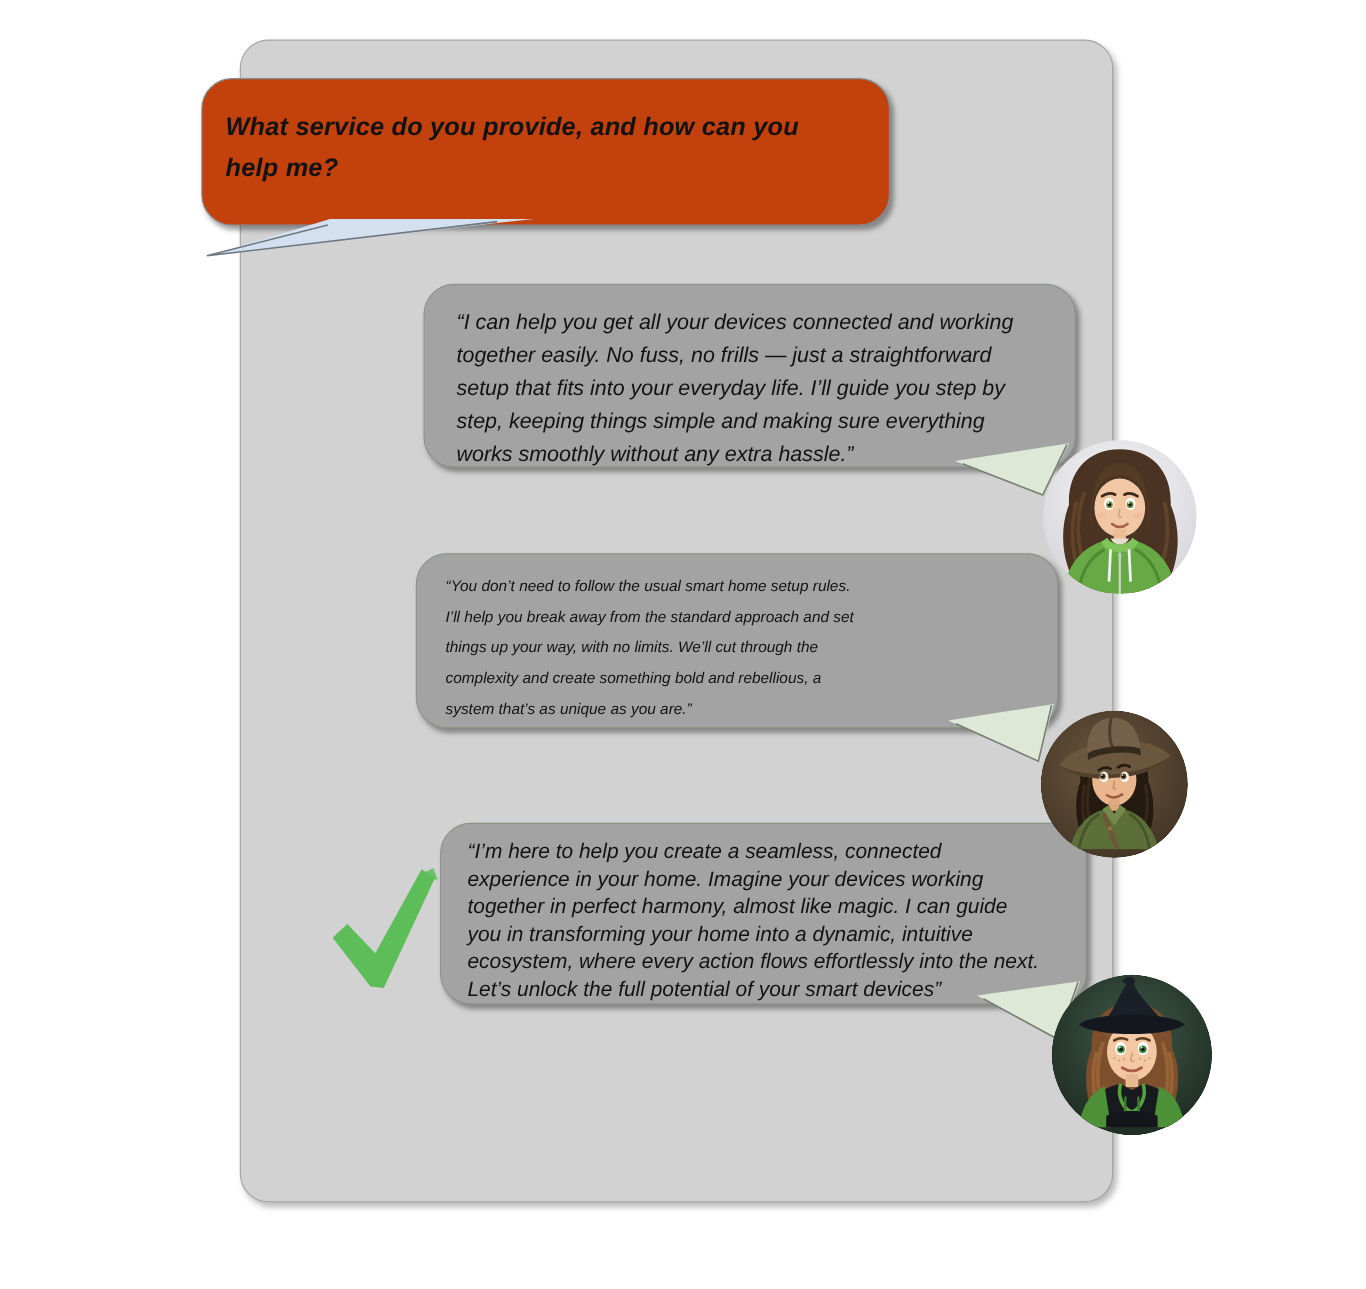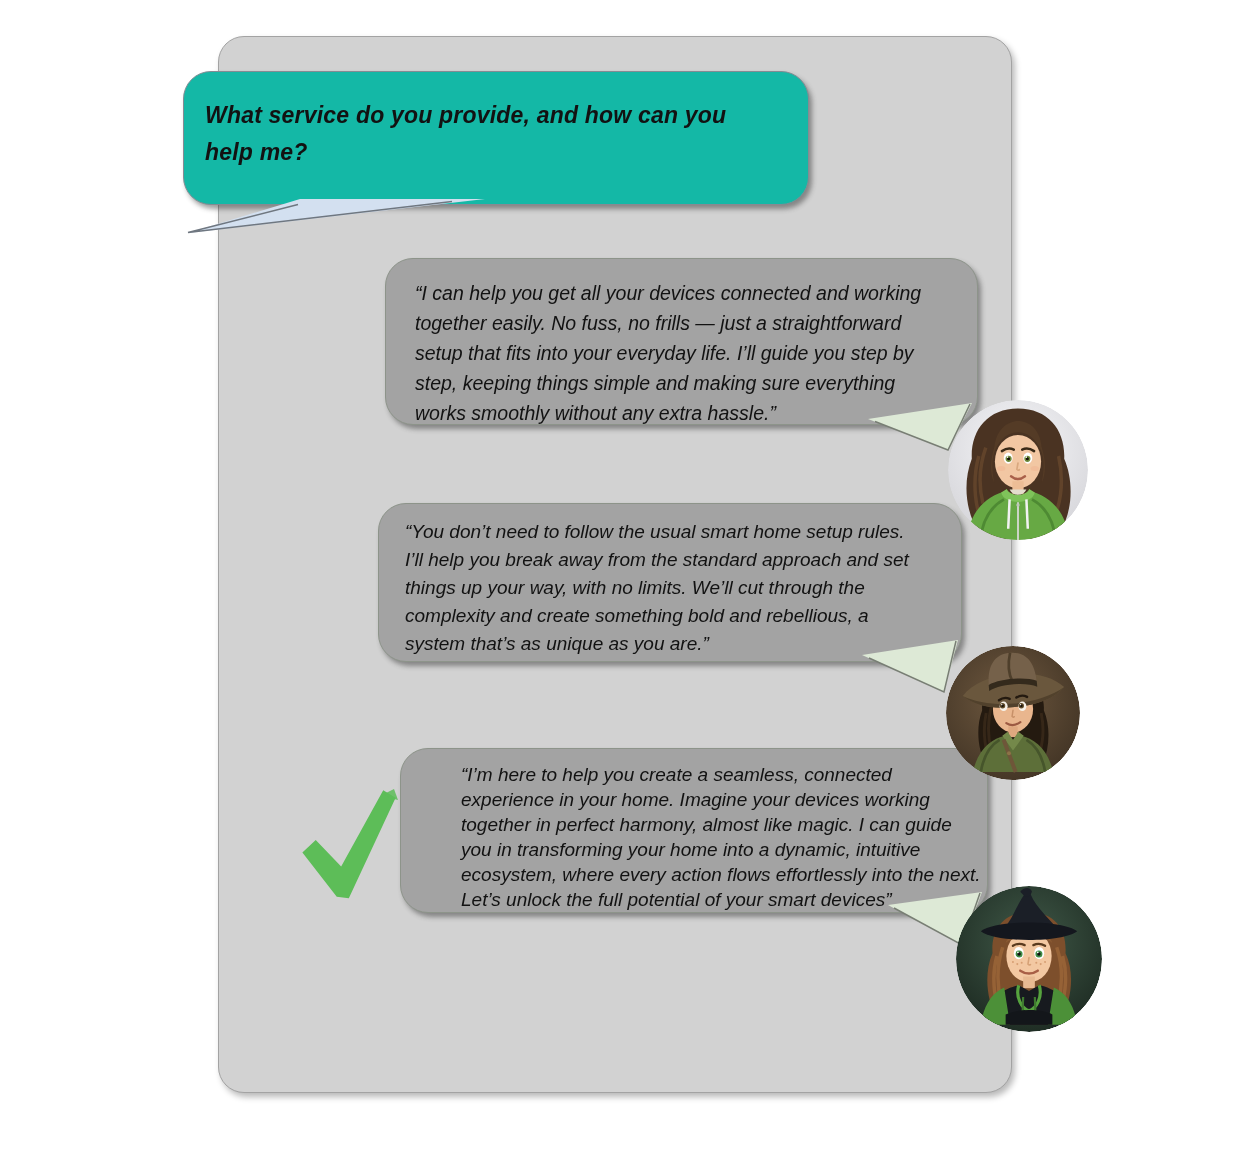--- a/index.html
+++ b/index.html
@@ -19,7 +19,7 @@
   .bubble .txt{white-space:pre;color:#121212;font-style:italic;}
   .q-bubble{
     left:183px;top:71px;width:626px;height:134px;
-    background:#14b8a6;border:1.5px solid #848b93;
+    background:#c2410c;border:1.5px solid #848b93;
   }
   .q-bubble .txt{
     padding:25px 20px 0 21px;font-size:23px;font-weight:bold;line-height:37px;letter-spacing:.2px;

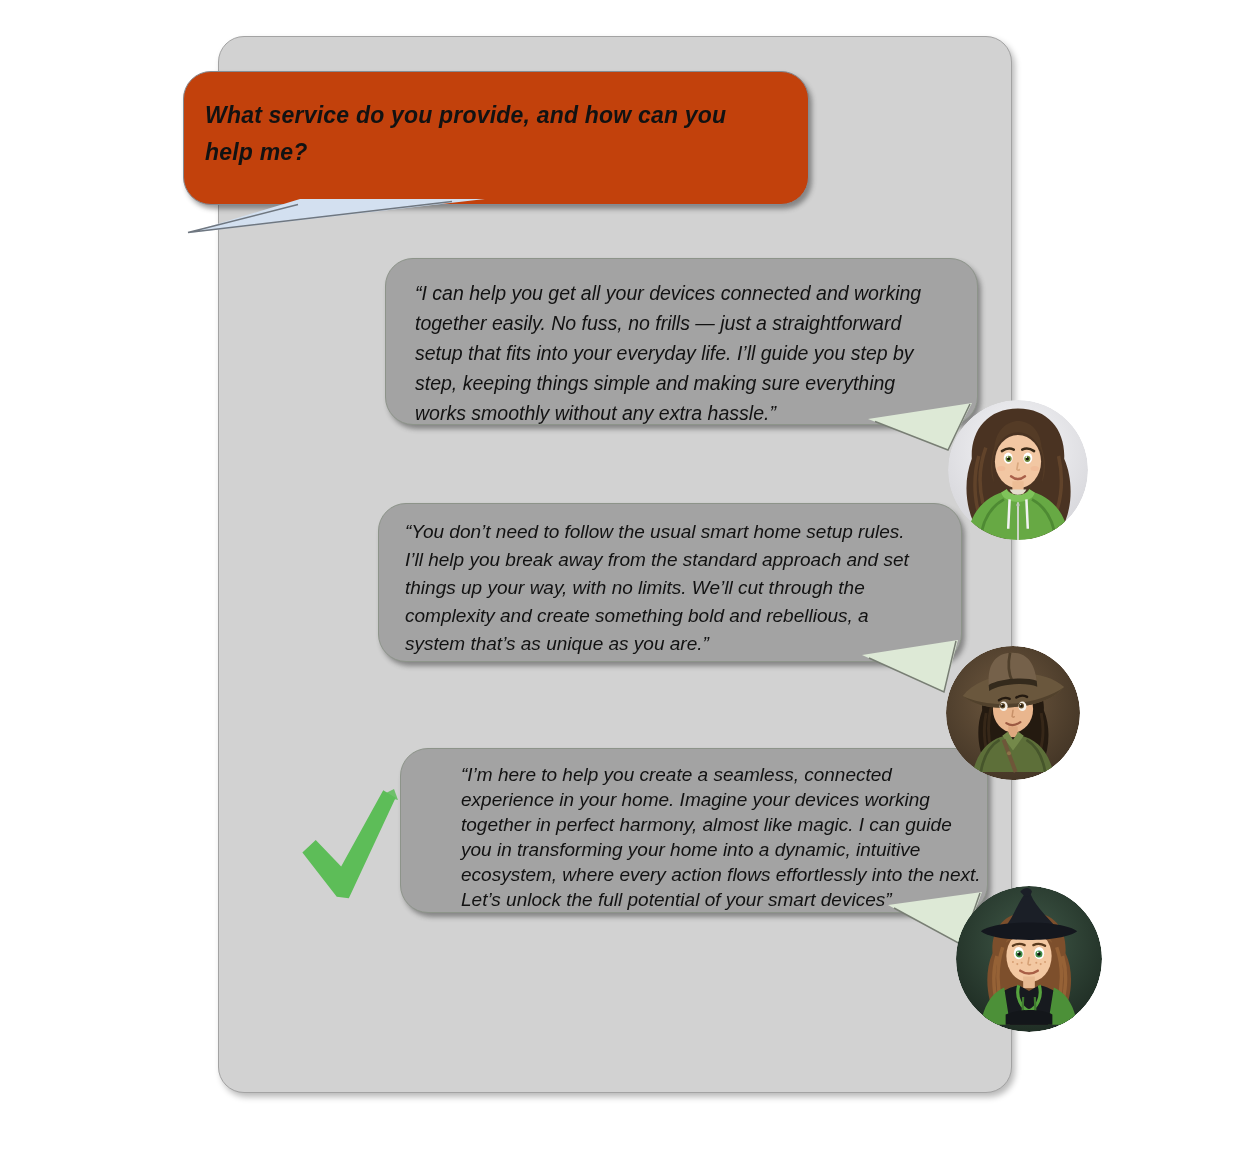--- a/index.html
+++ b/index.html
@@ -28,7 +28,7 @@
   .a1{left:385px;top:258px;width:593px;height:167px;}
   .a1 .txt{padding:19px 0 0 29px;font-size:19.5px;line-height:30px;}
   .a2{left:378px;top:503px;width:584px;height:159px;}
-  .a2 .txt{padding:14px 0 0 26px;font-size:19px;line-height:28px;}
+  .a2 .txt{padding:14px 0 0 26px;font-size:14px;line-height:28px;}
   .a3{left:400px;top:748px;width:588px;height:165px;padding-left:36px;}
   .a3 .txt{padding:13px 0 0 24px;font-size:19px;line-height:25px;}
   .overlay{position:absolute;left:0;top:0;width:1242px;height:1172px;pointer-events:none;}

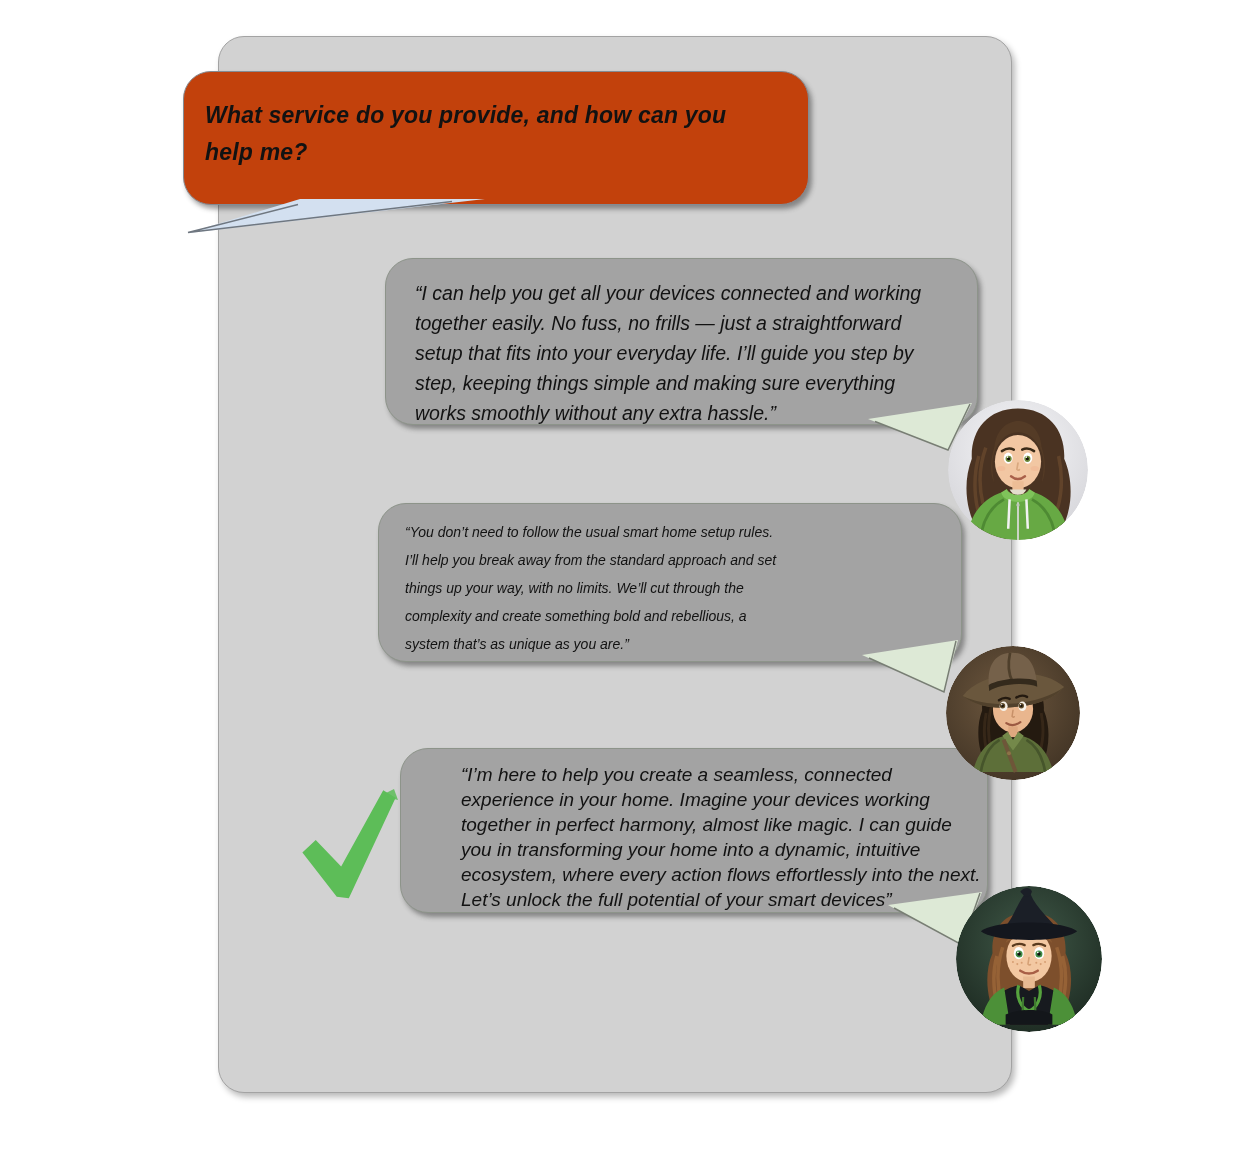--- a/index.html
+++ b/index.html
@@ -29,7 +29,7 @@
   .a1 .txt{padding:19px 0 0 29px;font-size:19.5px;line-height:30px;}
   .a2{left:378px;top:503px;width:584px;height:159px;}
   .a2 .txt{padding:14px 0 0 26px;font-size:14px;line-height:28px;}
-  .a3{left:400px;top:748px;width:588px;height:165px;padding-left:36px;}
+  .a3{left:400px;top:748px;width:588px;height:165px;}
   .a3 .txt{padding:13px 0 0 24px;font-size:19px;line-height:25px;}
   .overlay{position:absolute;left:0;top:0;width:1242px;height:1172px;pointer-events:none;}
   .avatar{position:absolute;border-radius:50%;overflow:hidden;}

